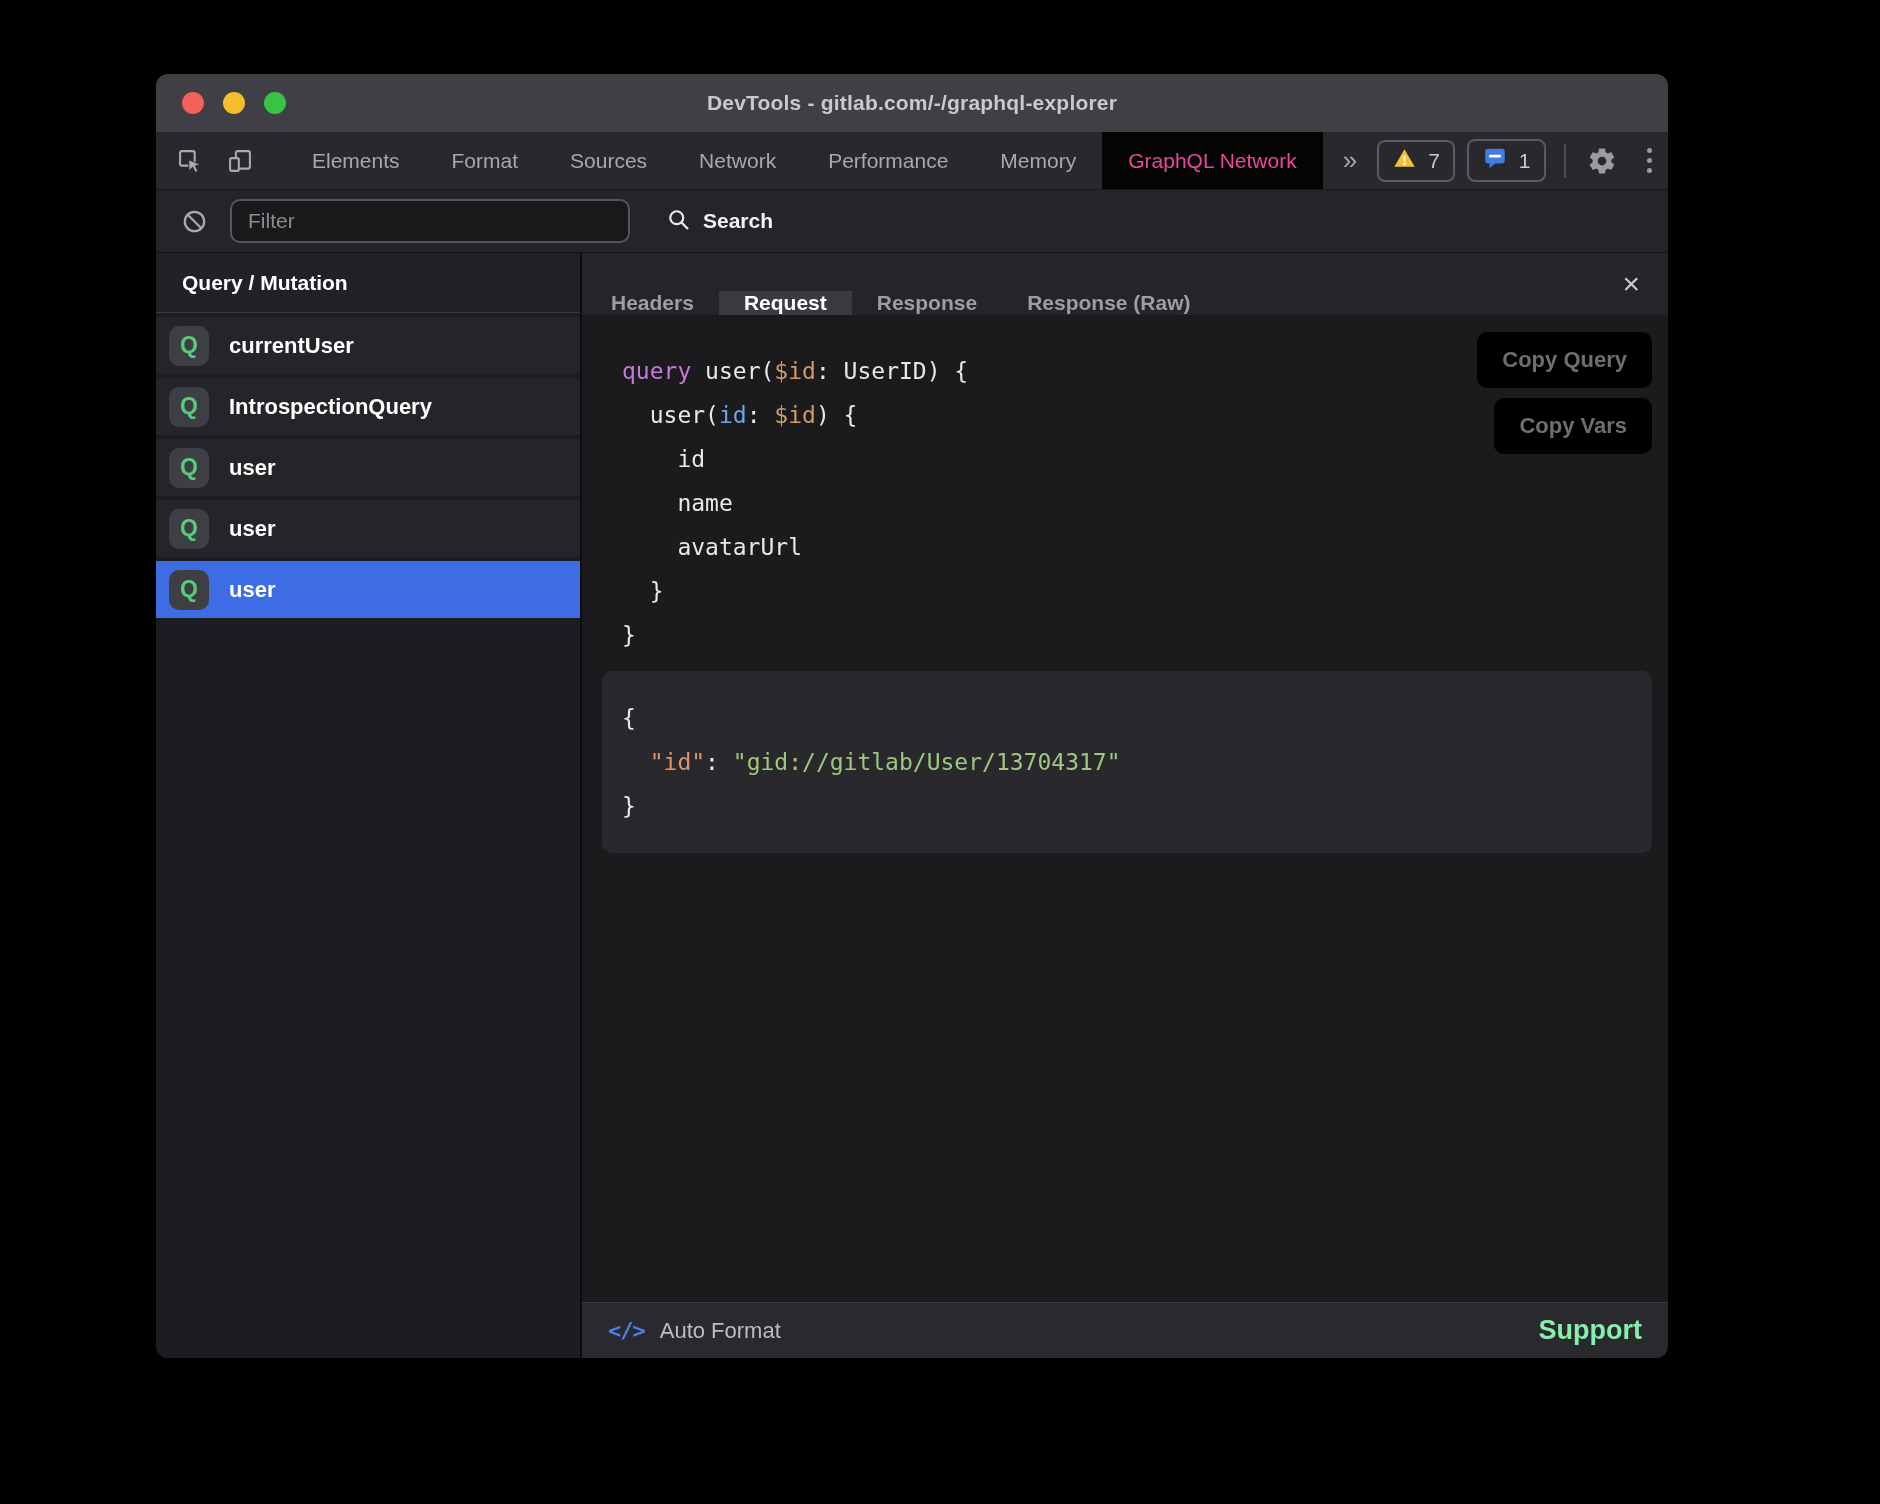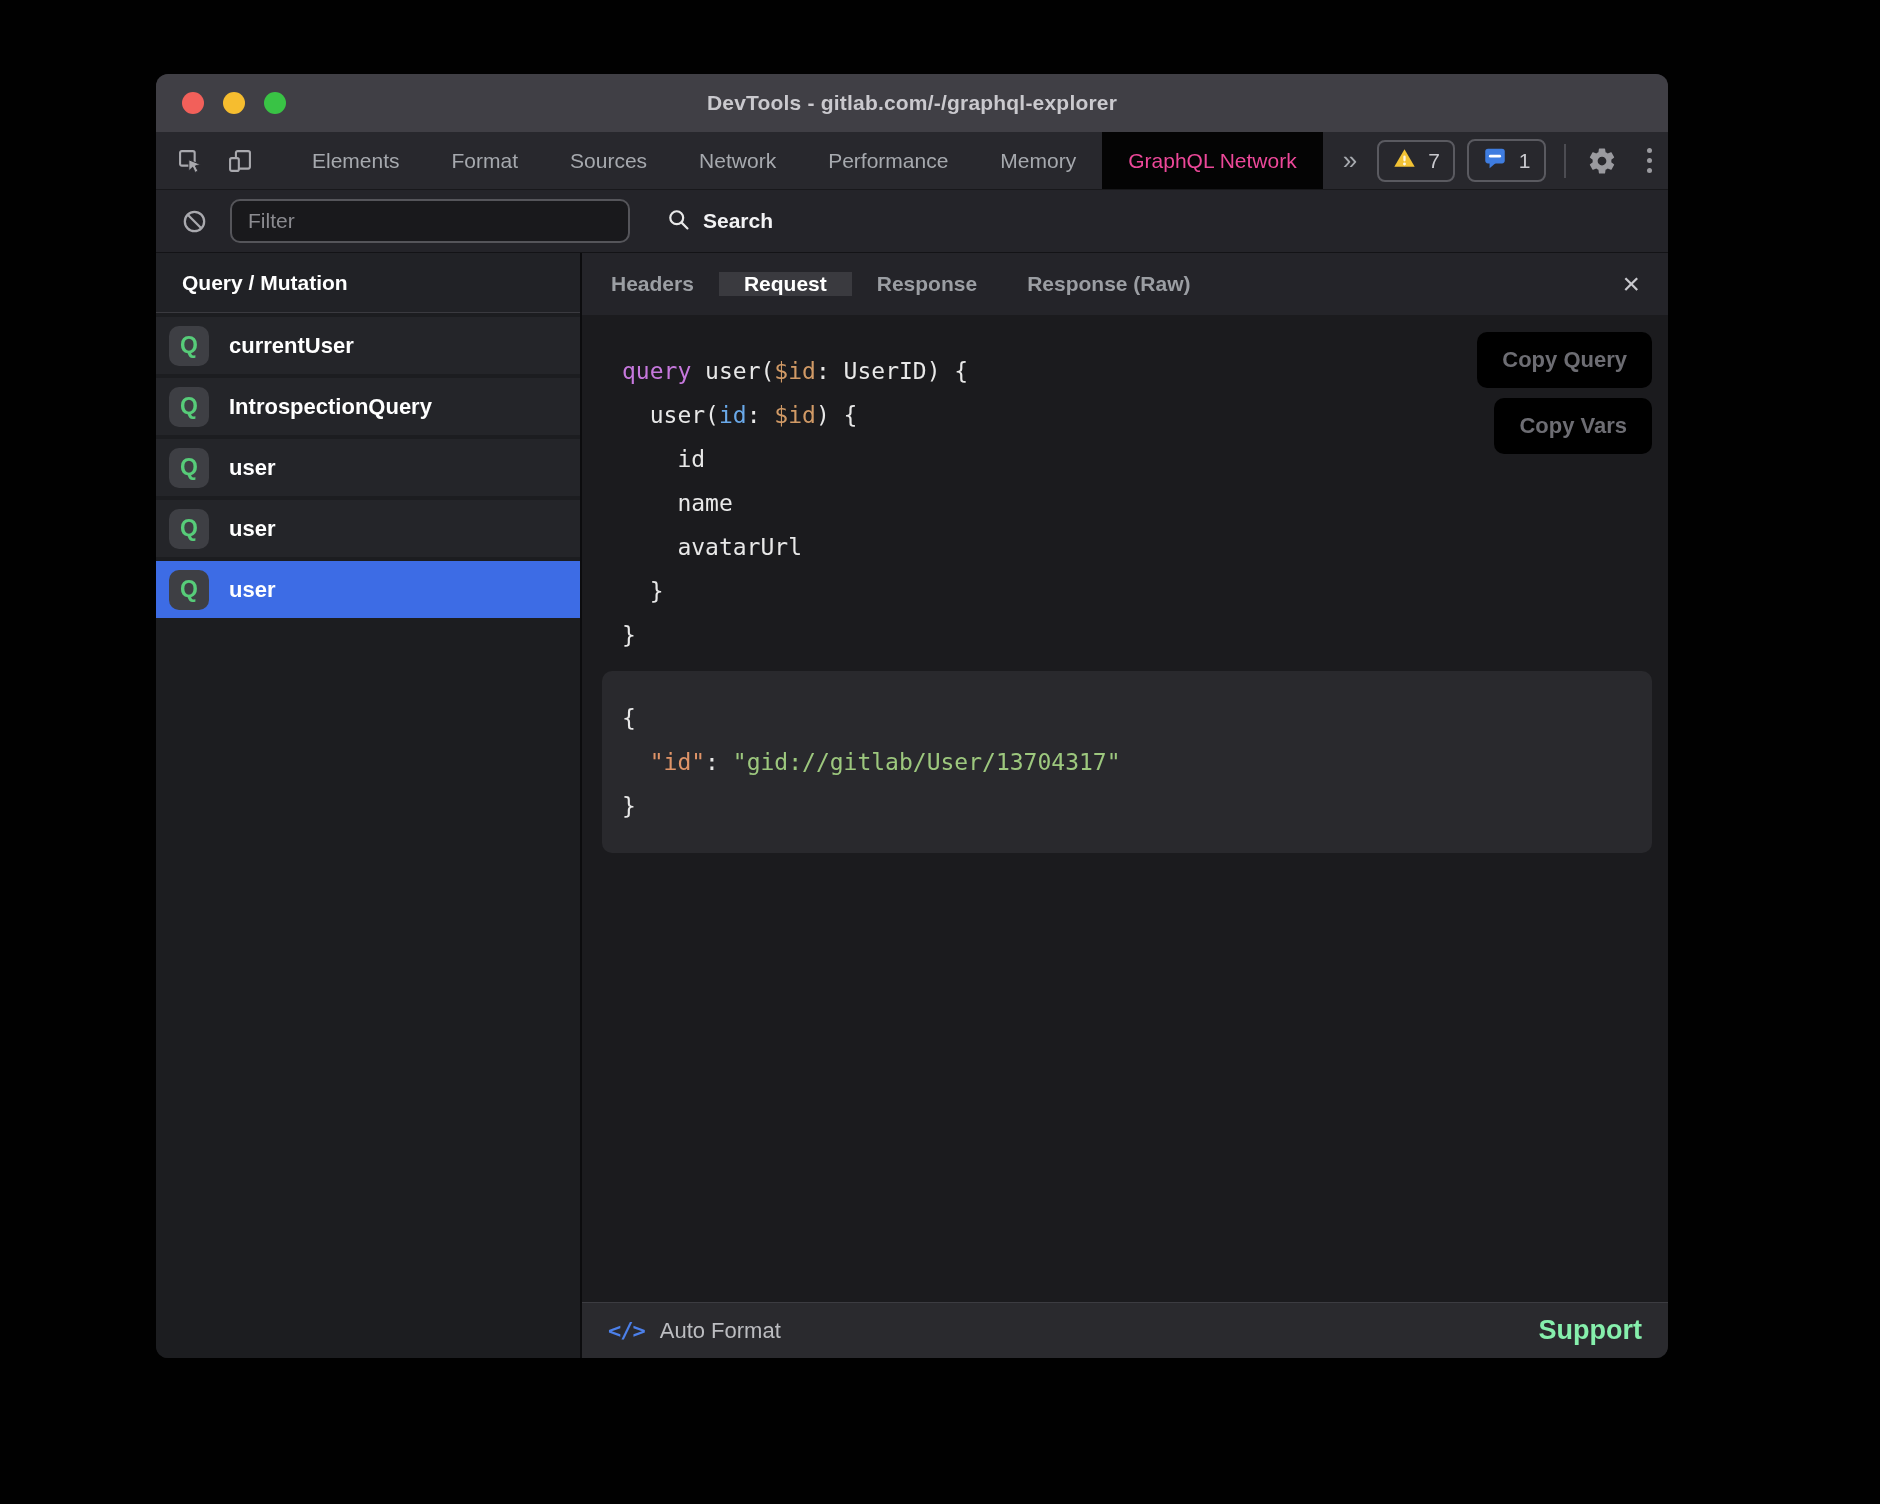--- a/index.html
+++ b/index.html
@@ -54,7 +54,7 @@
 
   
   .detail{flex:1;display:flex;flex-direction:column;min-width:0;}
-  .detail-tabs-row{height:62px;flex:none;background:#242429;display:flex;align-items:center;gap:43px;}
+  .detail-tabs-row{height:62px;flex:none;background:#242429;display:flex;align-items:flex-end;gap:43px;}
   .detail-tabs{display:flex;align-items:stretch;padding-left:4px;}
   .detail-tab{padding:0 25px;display:flex;align-items:center;color:#9b9ea3;font-size:21px;font-weight:bold;white-space:nowrap;cursor:default;}
   .detail-tab.selected{background:#3a3a3f;color:#ffffff;}

